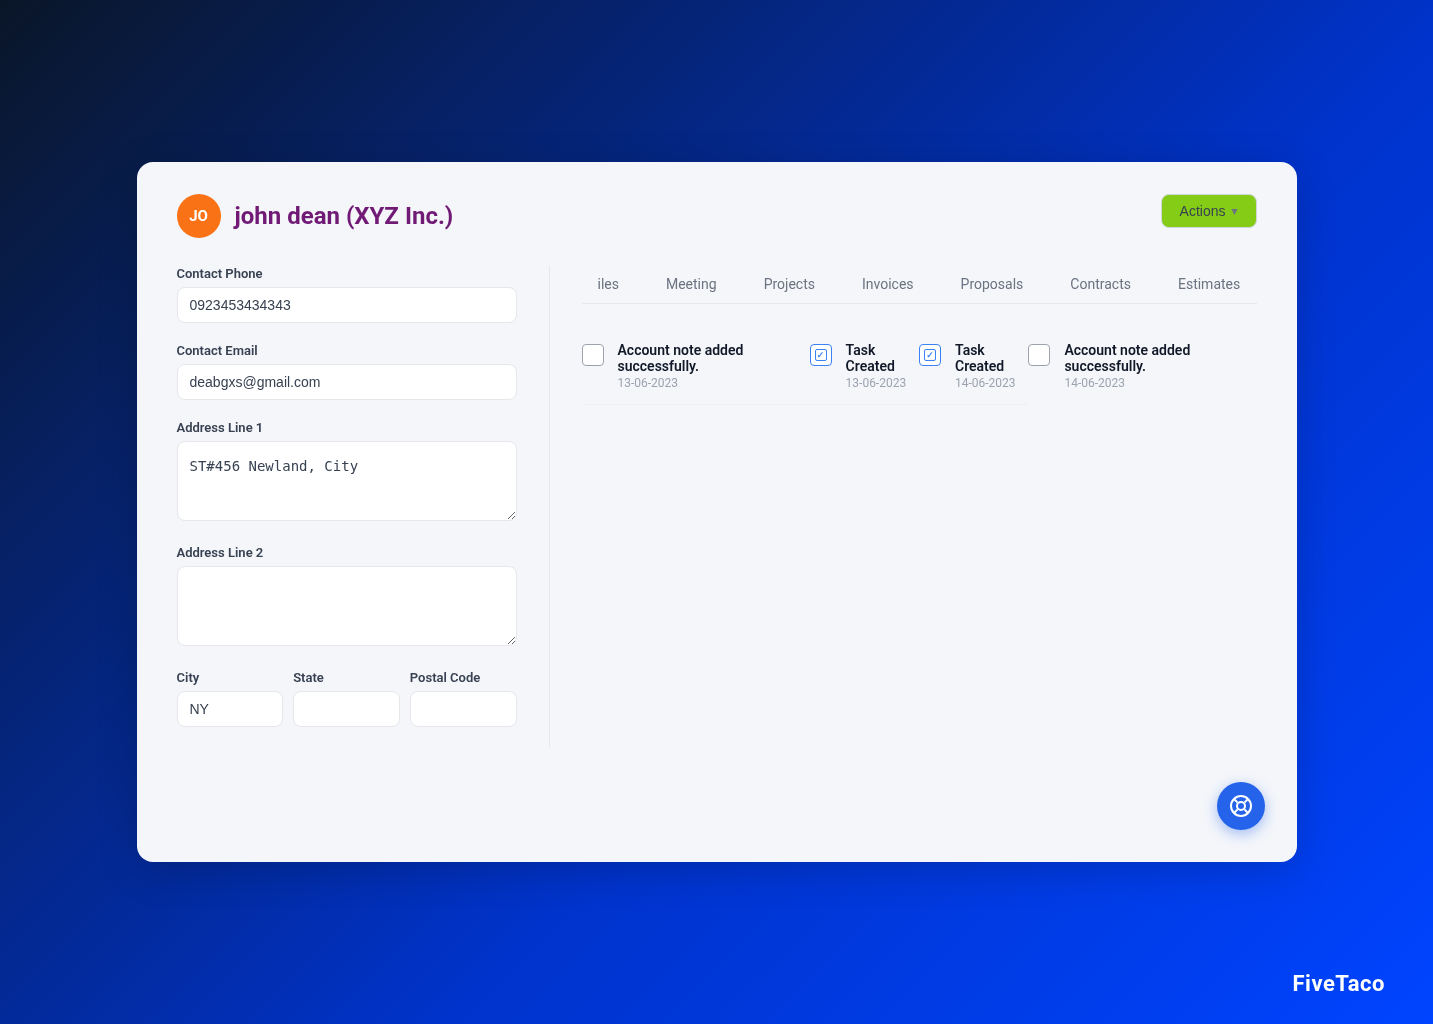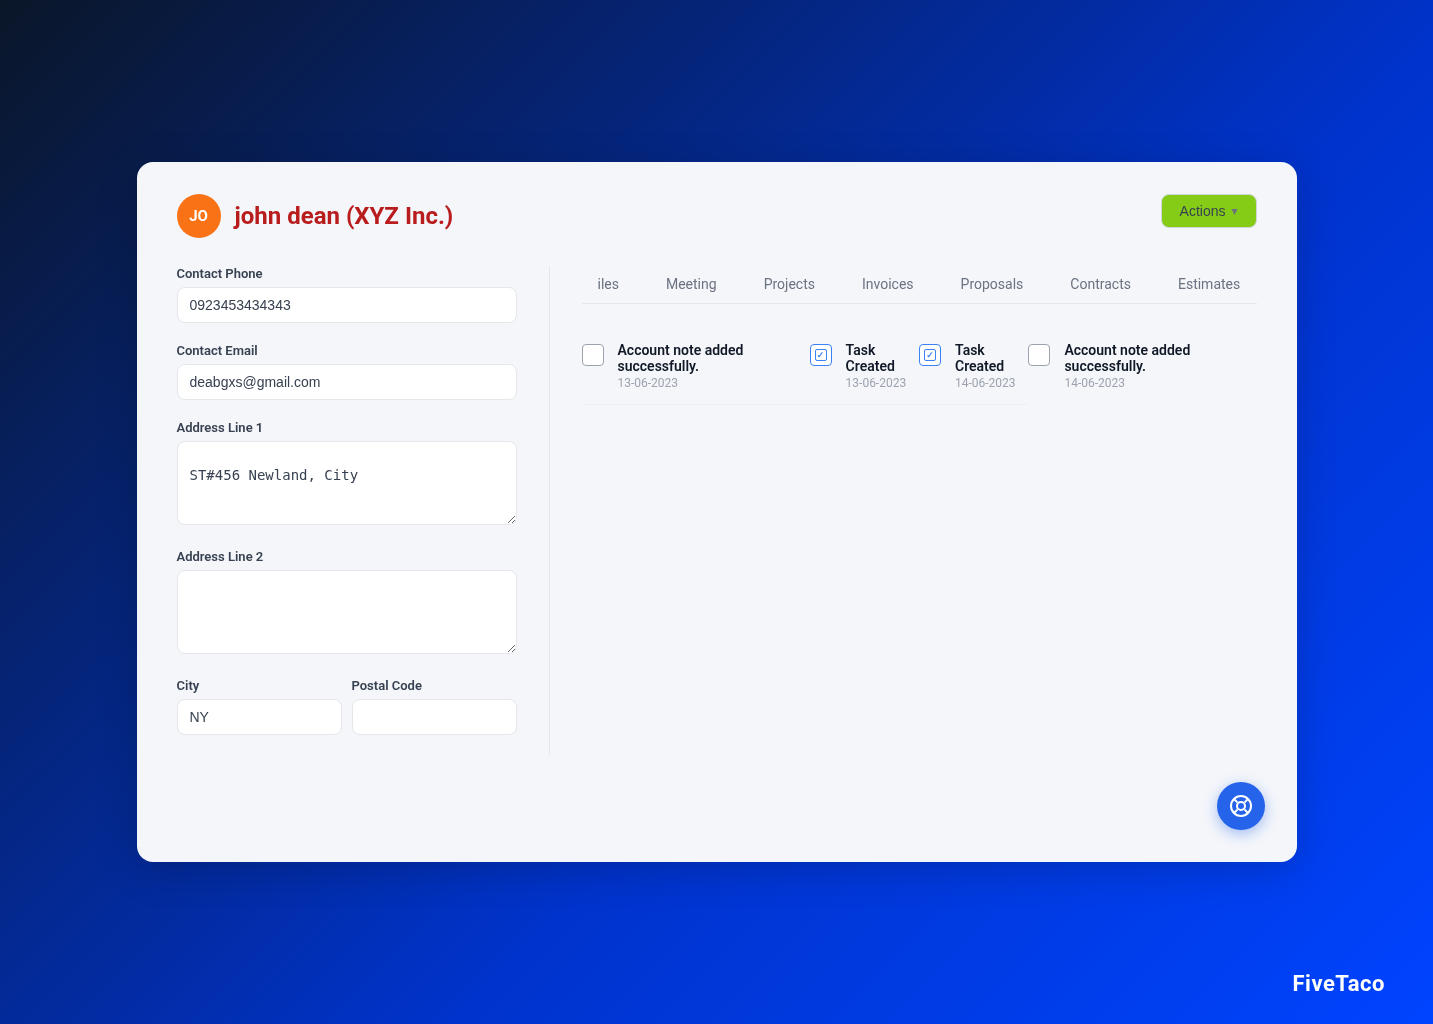--- a/index.html
+++ b/index.html
@@ -66,7 +66,7 @@
     .contact-name {
       font-size: 24px;
       font-weight: 700;
-      color: #b91c1c;
+      color: #701a75;
     }
 
     .actions-btn {

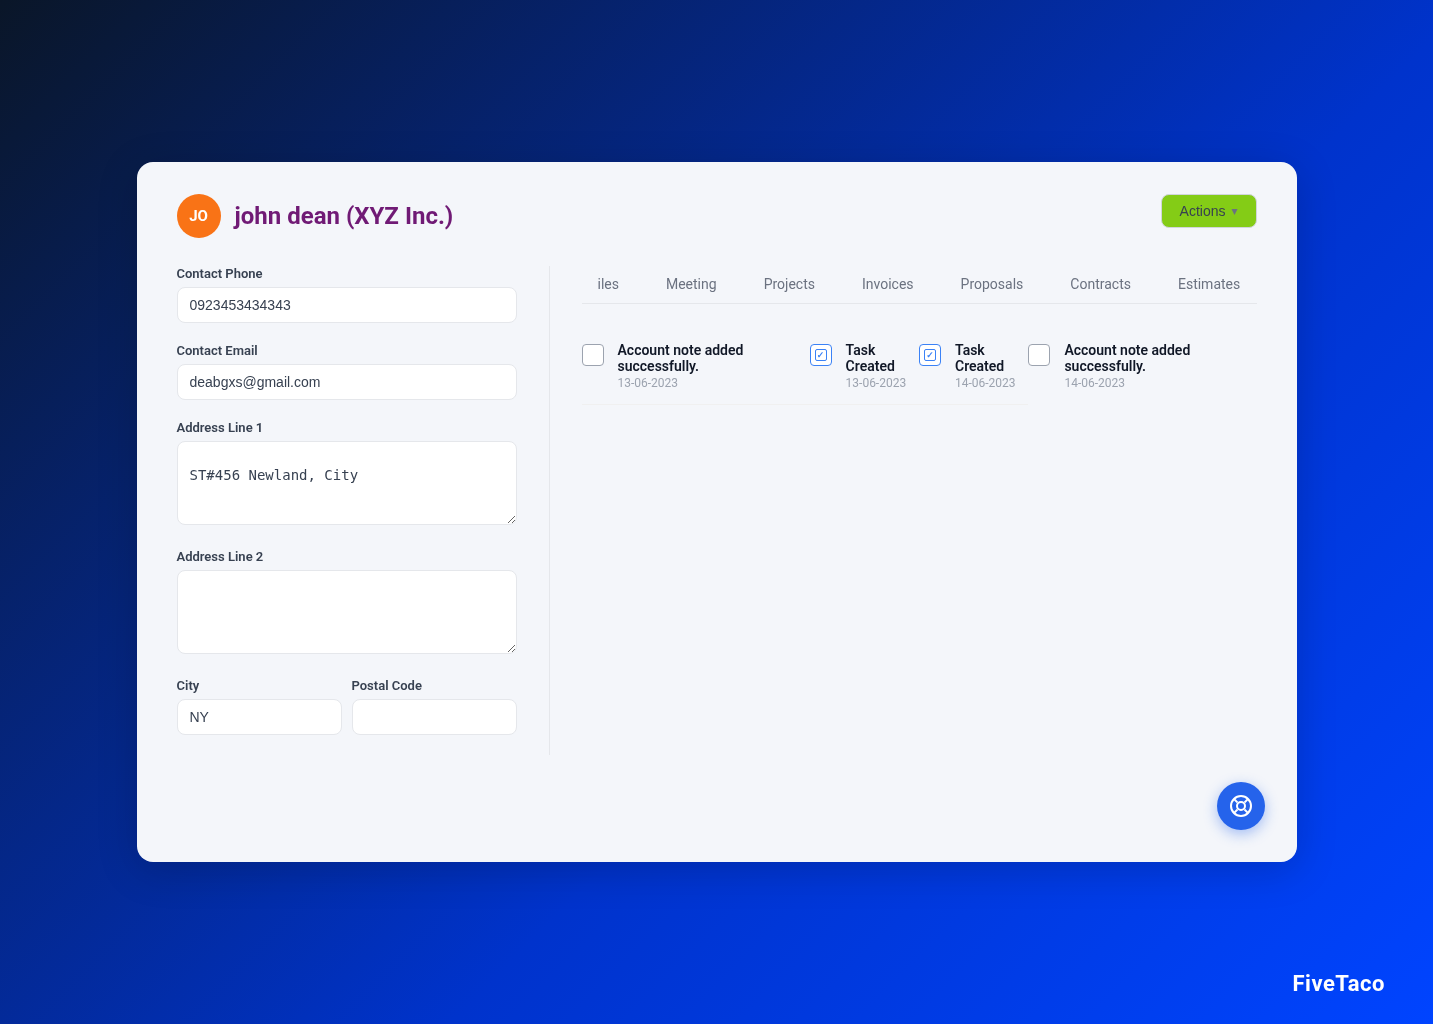--- a/index.html
+++ b/index.html
@@ -141,7 +141,7 @@
 
     .form-textarea {
       width: 100%;
-      padding: 25px 12px;
+      padding: 16px 12px;
       border: 1px solid #e5e7eb;
       border-radius: 8px;
       font-size: 14px;

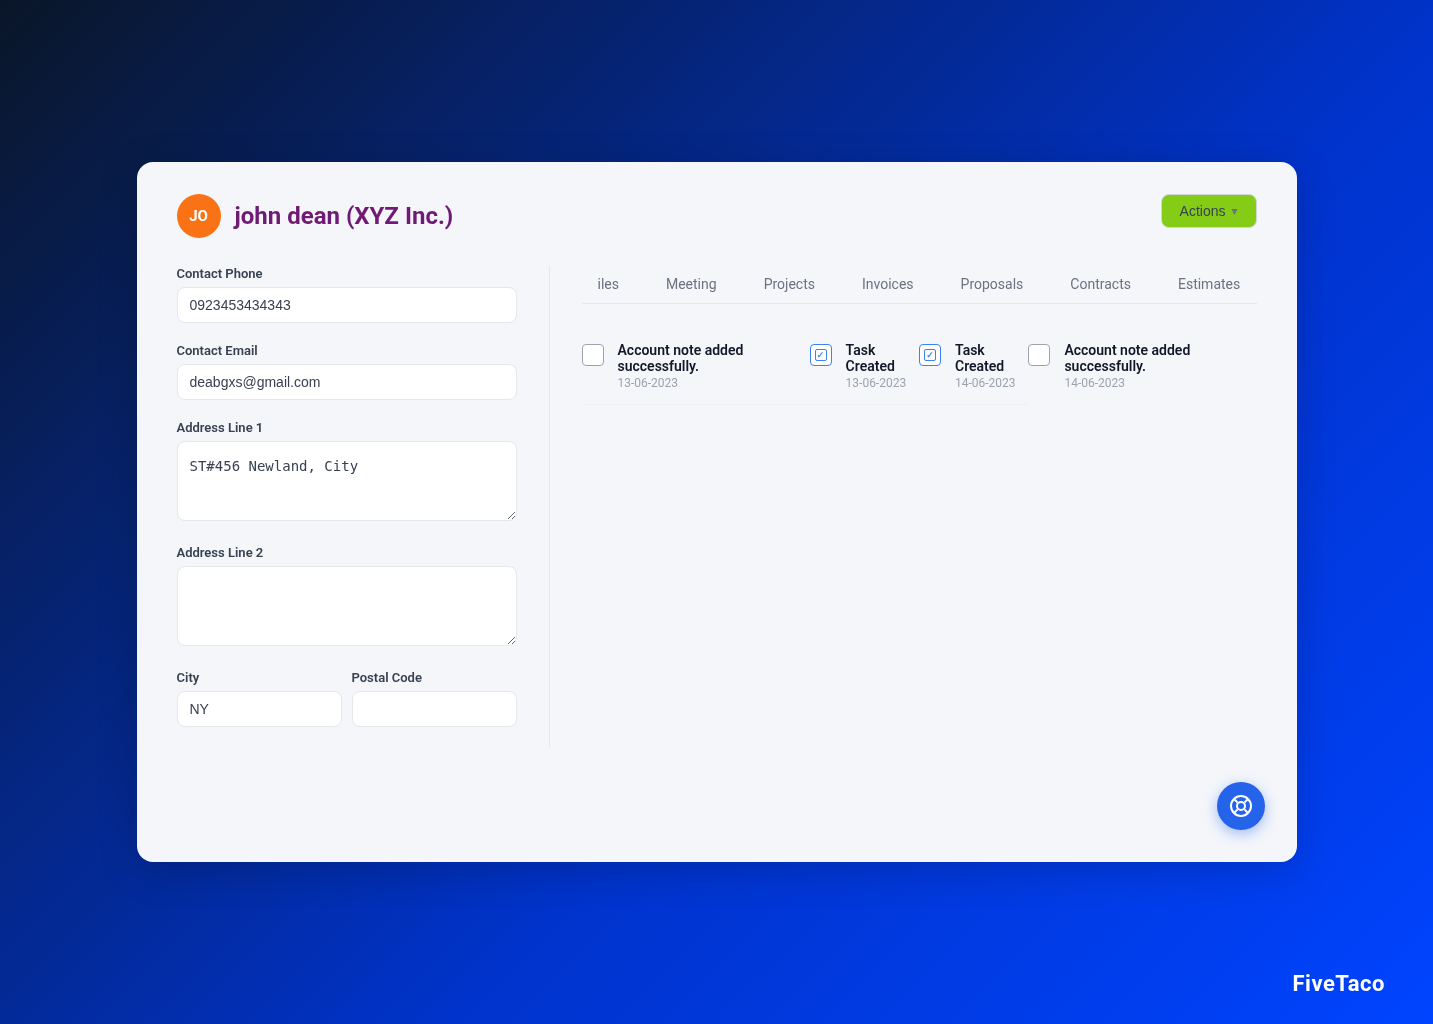--- a/index.html
+++ b/index.html
@@ -333,6 +333,10 @@
           <input class="form-input" type="text" value="NY" style="">
         </div>
         <div class="form-group">
+          <label class="form-label">State</label>
+          <input class="form-input" type="text" style="">
+        </div>
+        <div class="form-group">
           <label class="form-label">Postal Code</label>
           <input class="form-input" type="text" style="">
         </div>

